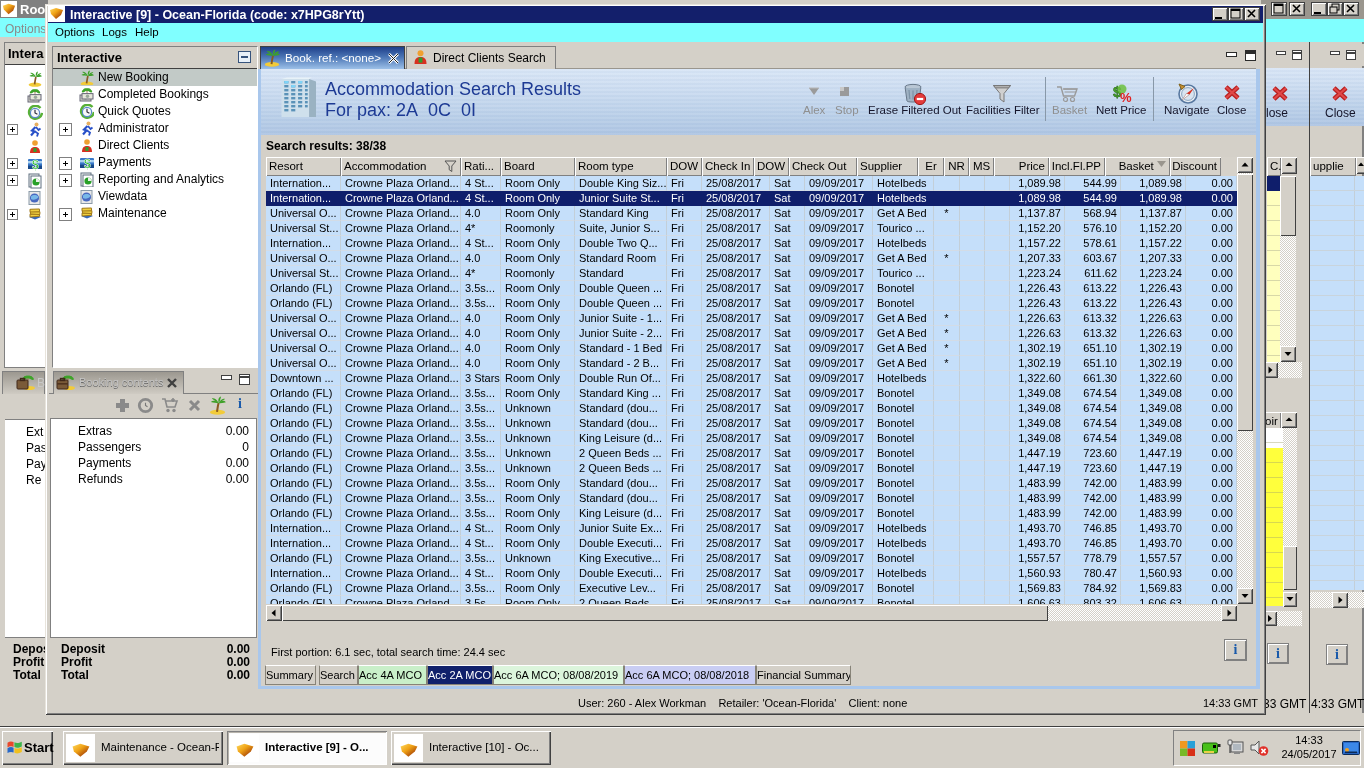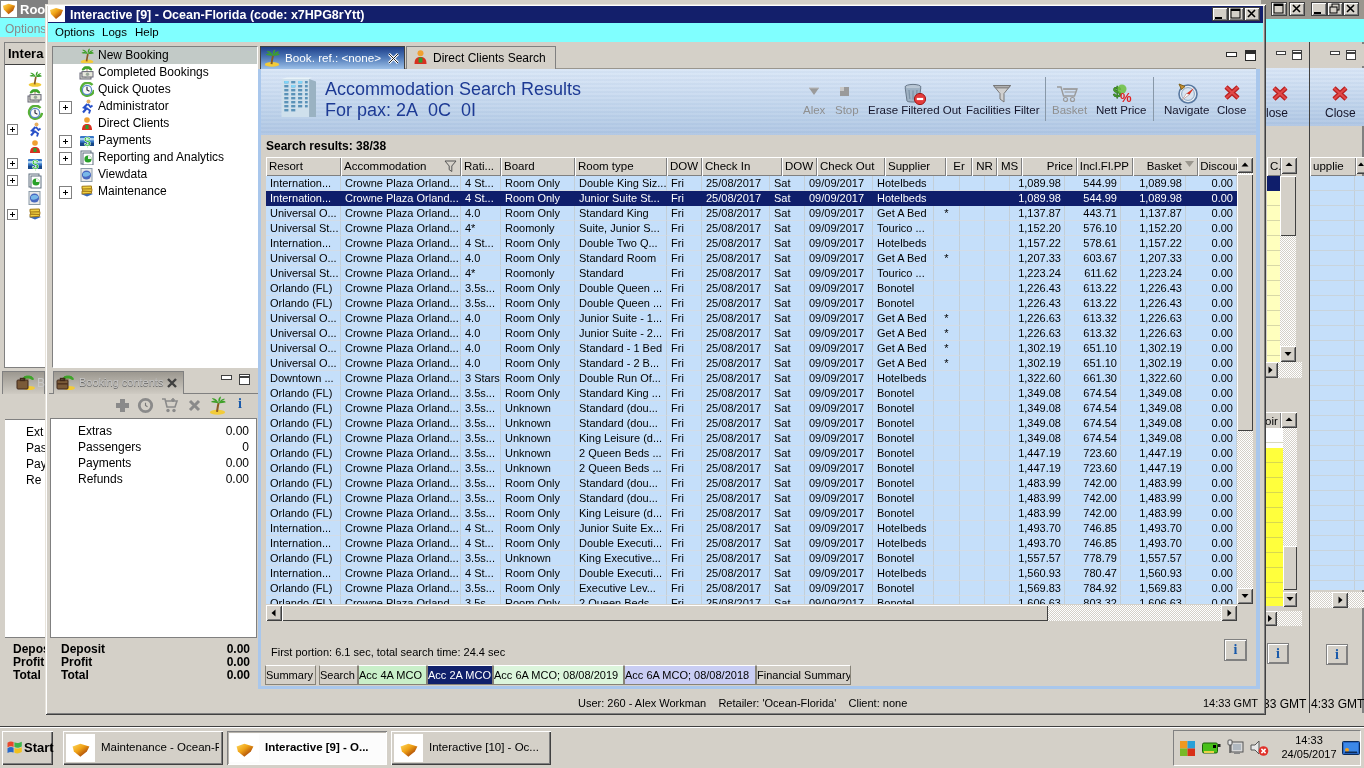--- a/index.html
+++ b/index.html
@@ -332,6 +332,12 @@
 </div>
 
 <div class="abs" style="left:52px; top:46px; width:206px; height:322px; border:1px solid #808080; border-right-color:#fff; border-bottom-color:#fff; background:#fff;">
+  <div style="height:22px; background:#D4D0C8; border-bottom:1px solid #404040; position:relative;">
+    <span style="position:absolute; left:4px; top:3px; font-size:13px; font-weight:bold; color:#000;">Interactive</span>
+    <div style="position:absolute; right:6px; top:4px; width:13px; height:12px; border:1px solid #36537c; background:#e8f0f8;">
+        <div style="width:7px; height:2px; background:#36537c; margin:4px auto 0;"></div>
+      </div>
+  </div>
   <div id="tree" style="position:relative; font-size:12px; color:#000;">
     <div class="trow sel">
         <svg class="ti" width="16" height="16">

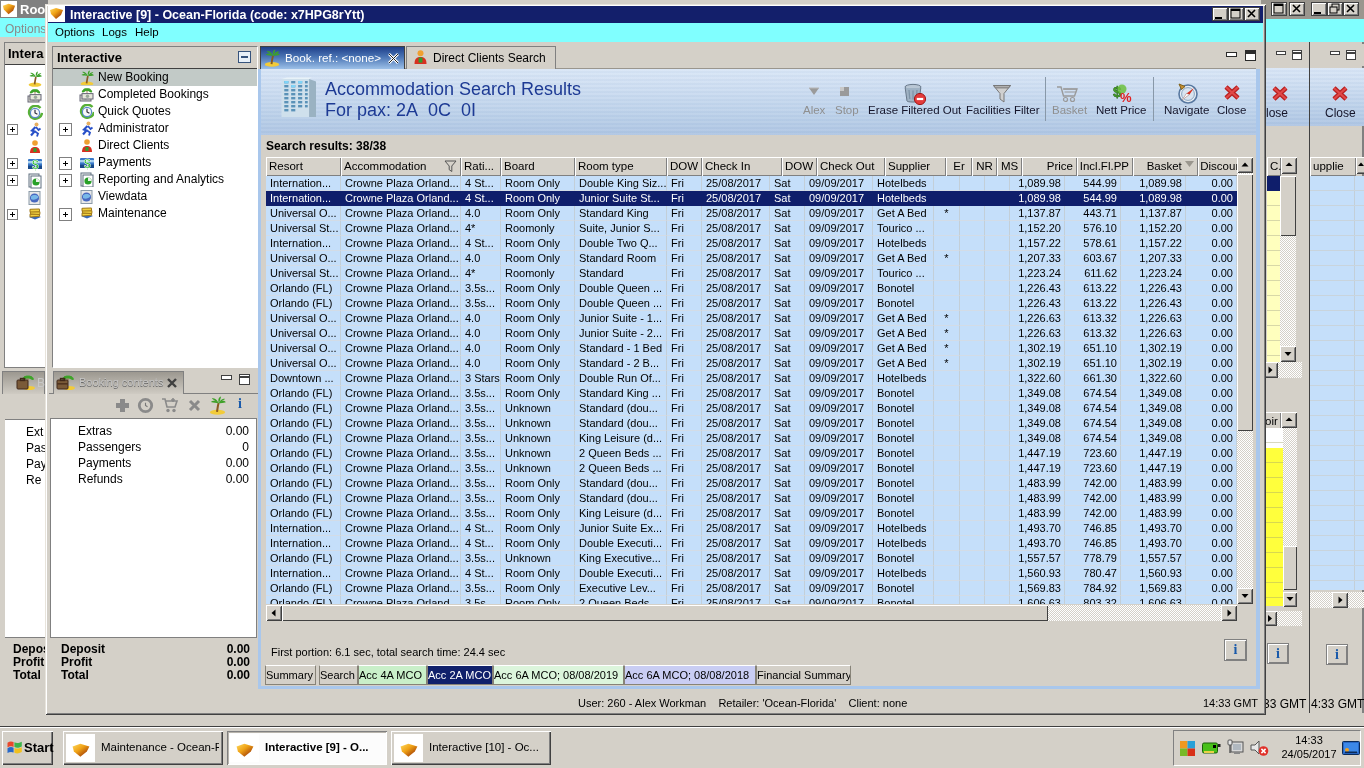--- a/index.html
+++ b/index.html
@@ -618,7 +618,7 @@
           <div class="hcell" style="width:74px;">Board</div>
           <div class="hcell" style="width:92px;">Room type</div>
           <div class="hcell" style="width:35px;">DOW</div>
-          <div class="hcell" style="width:80px;">Check In</div>
+          <div class="hcell" style="width:52px;">Check In</div>
           <div class="hcell" style="width:35px;">DOW</div>
           <div class="hcell" style="width:68px;">Check Out</div>
           <div class="hcell" style="width:61px;">Supplier</div>

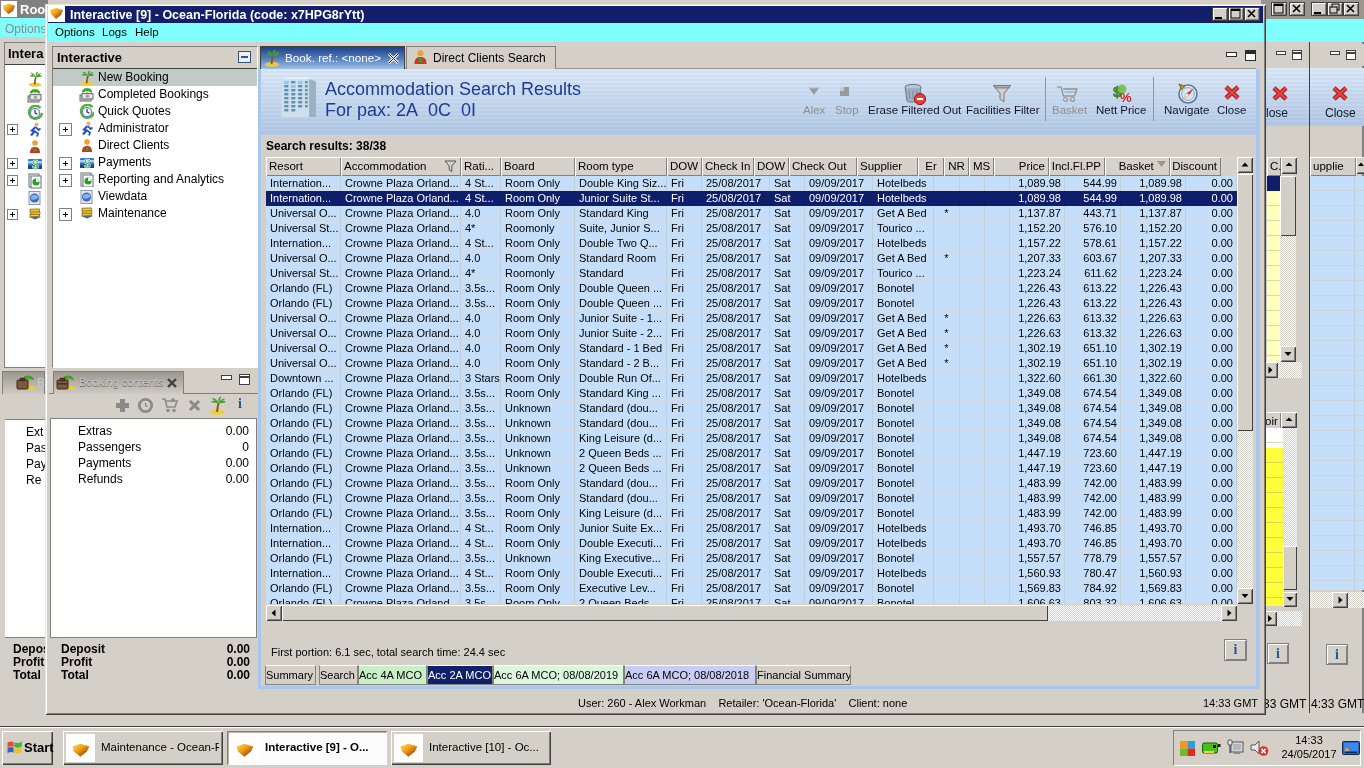--- a/index.html
+++ b/index.html
@@ -685,7 +685,7 @@
           <div class="dcell c" style="width:25px;"></div>
           <div class="dcell c" style="width:25px;"></div>
           <div class="dcell r" style="width:55px;">1,137.87</div>
-          <div class="dcell r" style="width:56px;">443.71</div>
+          <div class="dcell r" style="width:56px;">568.94</div>
           <div class="dcell r" style="width:65px;">1,137.87</div>
           <div class="dcell r" style="width:51px;">0.00</div>
         </div>

